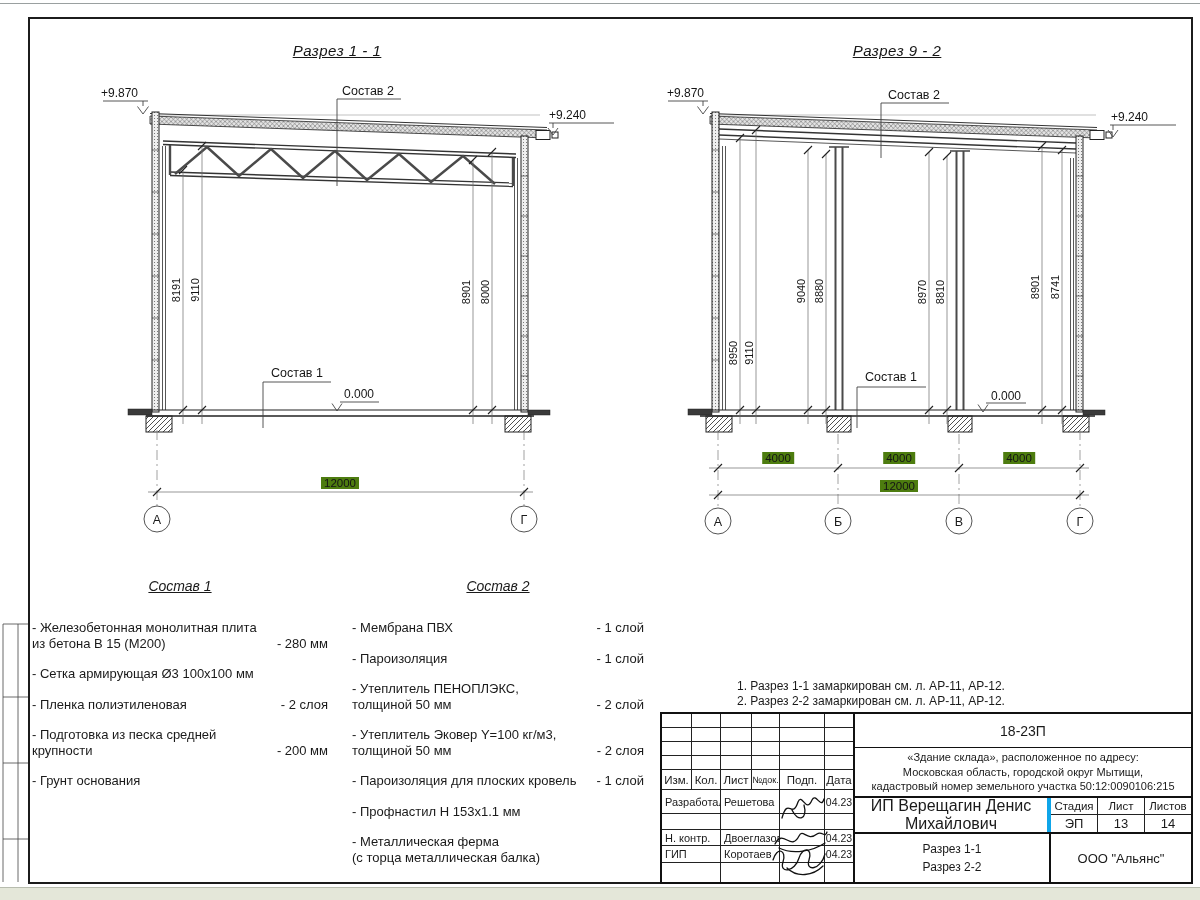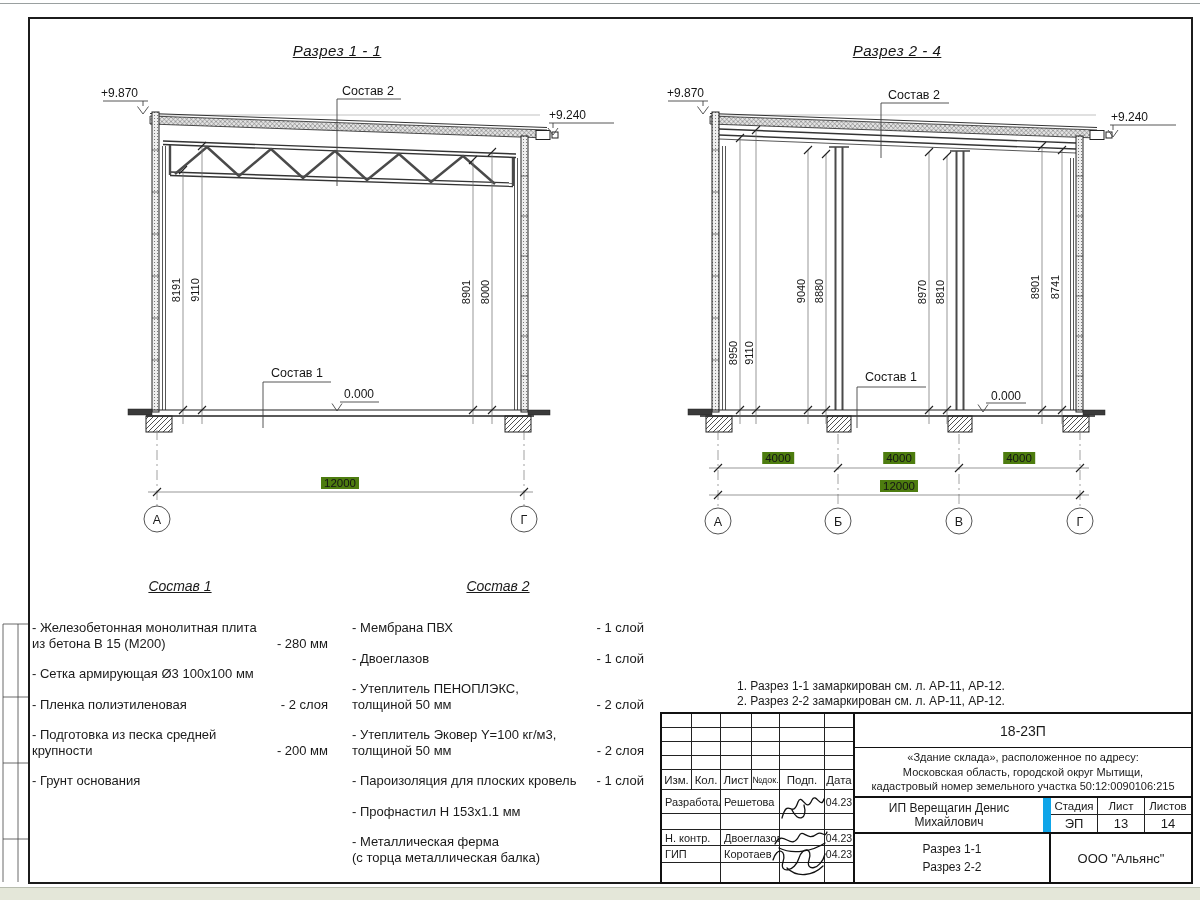--- a/index.html
+++ b/index.html
@@ -234,7 +234,7 @@
 <span class="axis" style="left:157px;top:519px;">А</span>
 <span class="axis" style="left:524px;top:519px;">Г</span>
 
-<span class="t ttl" style="left:897px;top:42px;">Разрез 2 - 4</span>
+<span class="t ttl" style="left:897px;top:42px;">Разрез 9 - 2</span>
 <span class="t elev" style="left:667px;top:86px;">+9.870</span>
 <span class="t elev" style="left:1111px;top:110px;">+9.240</span>
 <span class="t lbl" style="left:914px;top:88px;">Состав 2</span>

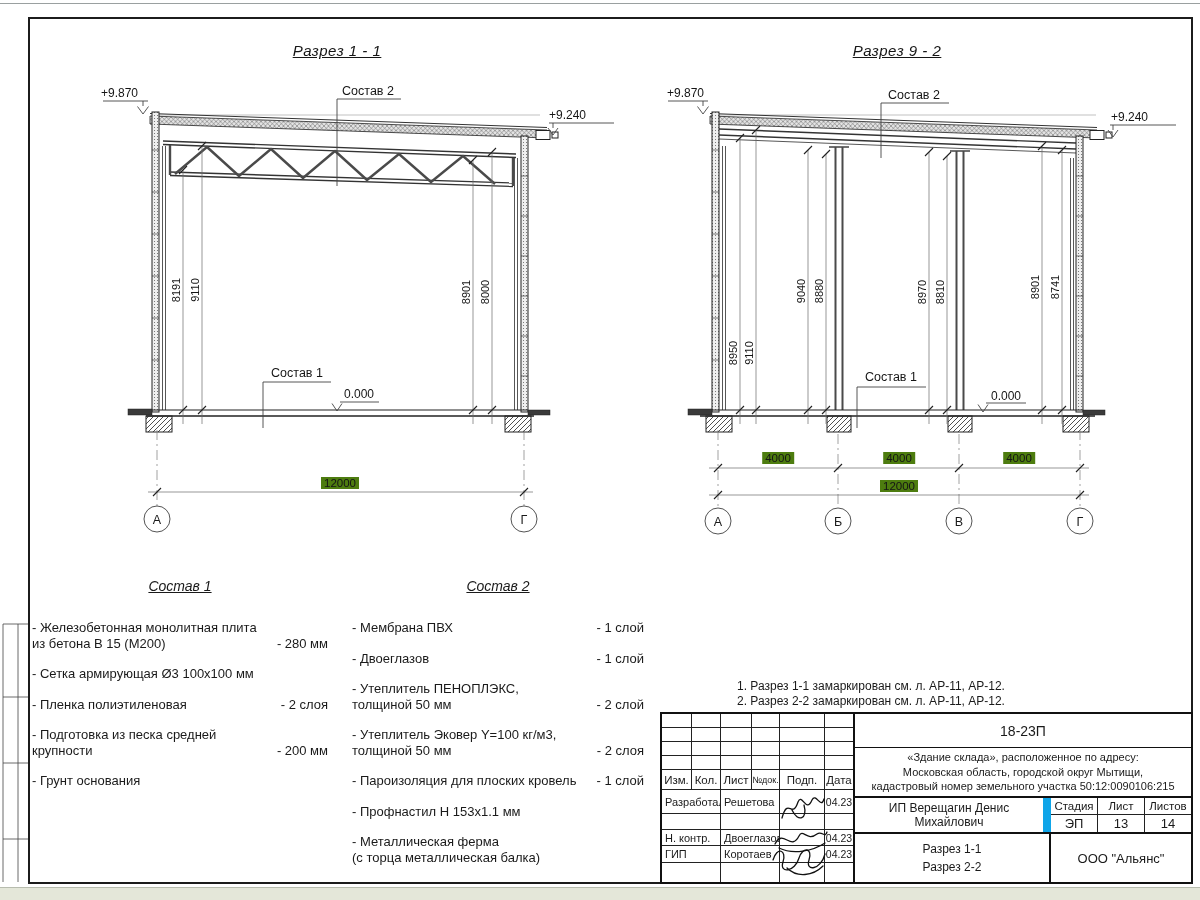--- a/index.html
+++ b/index.html
@@ -290,7 +290,7 @@
       <div class="vl">- 1 слой</div>
     </div>
   <div class="crow">
-      <div class="nm pre">- Двоеглазов</div>
+      <div class="nm pre">- Пароизоляция</div>
       <div class="vl">- 1 слой</div>
     </div>
   <div class="crow">

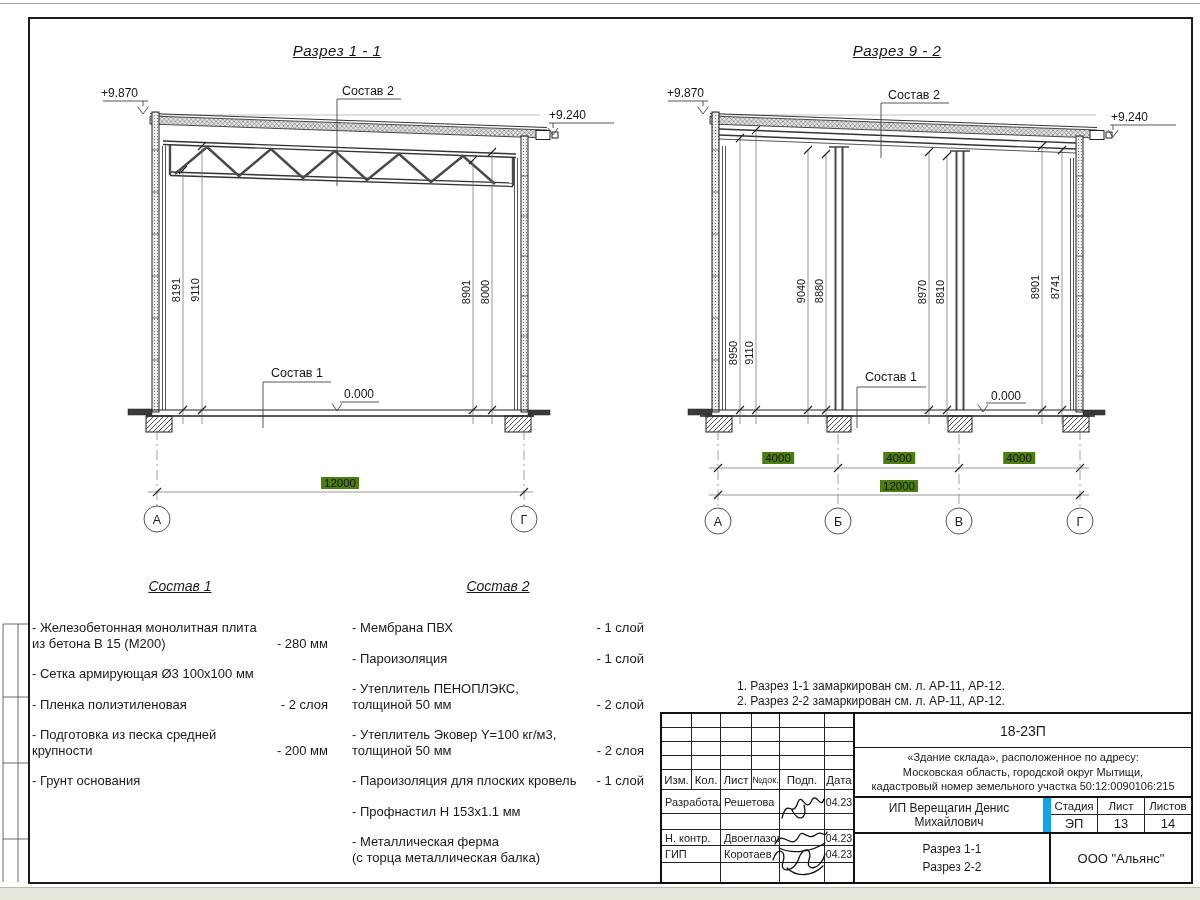--- a/index.html
+++ b/index.html
@@ -45,7 +45,7 @@
   .tb-code{height:34px;border-bottom:1.5px solid #111;display:flex;align-items:center;justify-content:center;font-size:14px;}
   .tb-addr{height:50px;border-bottom:2px solid #111;display:flex;align-items:center;justify-content:center;text-align:center;font-size:11px;line-height:1.32;}
   .tb-mid{height:36px;border-bottom:2px solid #111;display:flex;}
-  .tb-client{width:196px;border-right:8px solid #0ea5e9;display:flex;align-items:center;justify-content:center;font-size:12px;text-align:center;}
+  .tb-client{width:196px;border-right:4px solid #0ea5e9;display:flex;align-items:center;justify-content:center;font-size:16px;text-align:center;}
   .tb-stages{width:140px;display:flex;flex-direction:column;}
   .st-row{display:flex;flex:1;}
   .st-row>div{flex:1;display:flex;align-items:center;justify-content:center;border-right:1px solid #222;}

